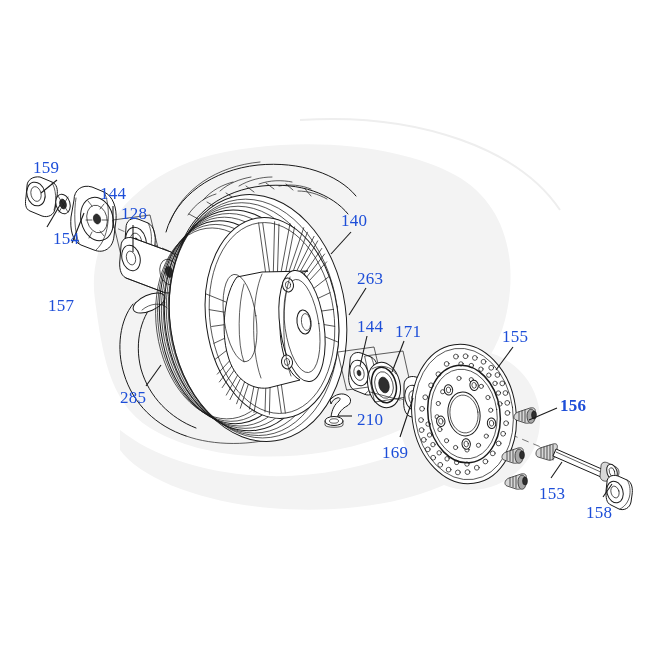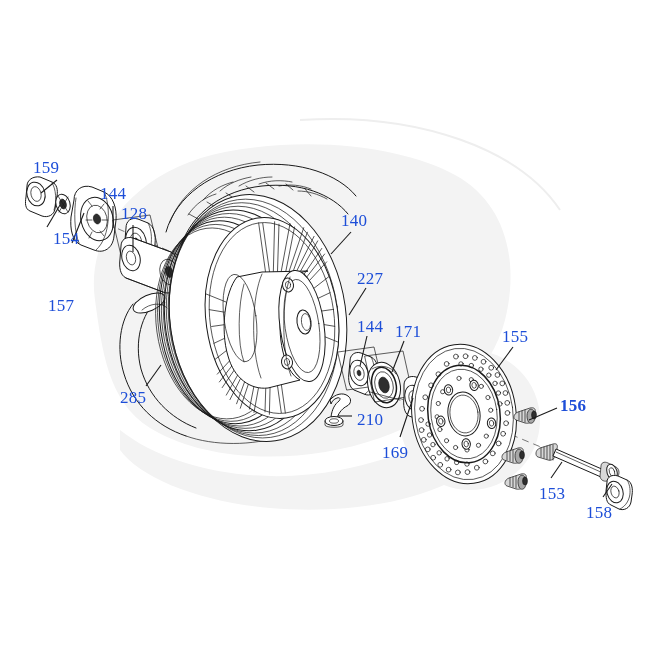--- a/index.html
+++ b/index.html
@@ -429,7 +429,7 @@
       <div class="callout" style="left: 48px; top: 248px; margin-top: 48px;">157</div>
       <div class="callout" style="left: 121px; top: 204px;">128</div>
       <div class="callout" style="left: 341px; top: 211px;">140</div>
-      <div class="callout" style="left: 357px; top: 269px;">227</div>
+      <div class="callout" style="left: 357px; top: 269px;">263</div>
       <div class="callout" style="left: 357px; top: 317px;">144</div>
       <div class="callout" style="left: 395px; top: 322px;">171</div>
       <div class="callout" style="left: 357px; top: 410px;">210</div>

